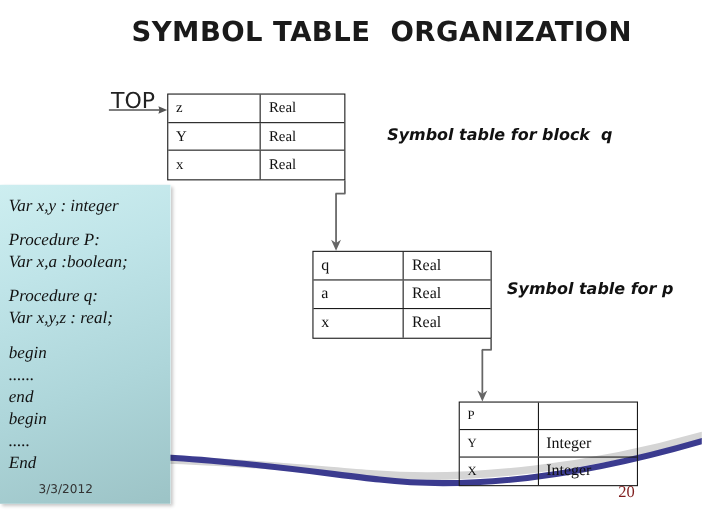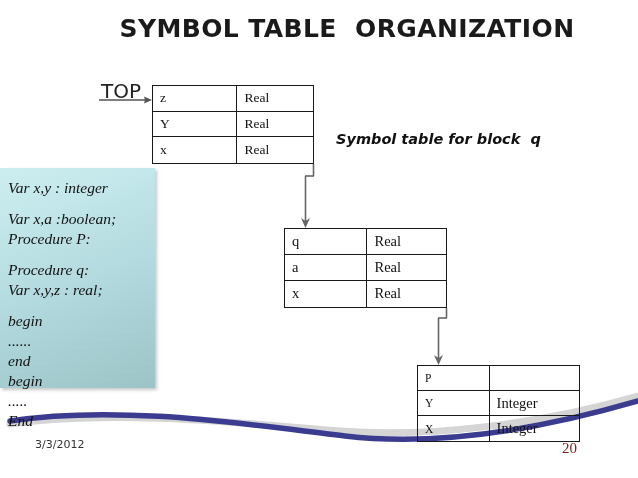--- a/index.html
+++ b/index.html
@@ -91,7 +91,7 @@
     font-size:14.5px;color:#111;
     white-space:pre;
   }
-  #cap-q{left:336px;top:115px;margin-top:16px;}
+  #cap-q{left:352px;top:115px;}
   #cap-p{left:461px;top:255px;}
   #cap-main{left:238px;top:398px;}
 

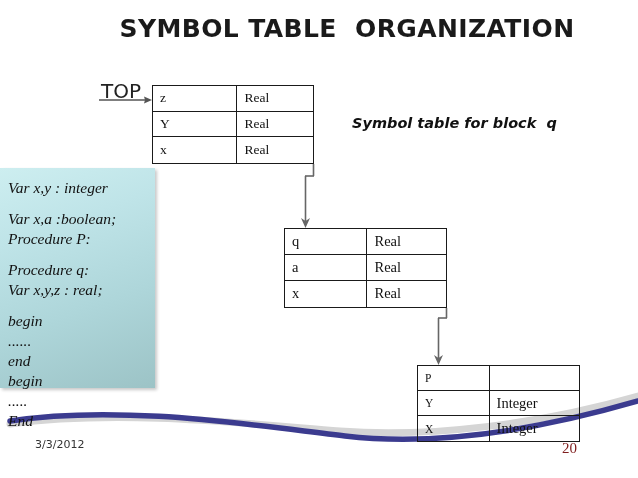--- a/index.html
+++ b/index.html
@@ -27,7 +27,7 @@
 
   
   .codebox{
-    position:absolute;left:0px;top:168px;width:155px;height:220px;
+    position:absolute;left:0px;top:168px;width:155px;height:290px;
     background:linear-gradient(160deg,#cdeef0 0%,#bfe4e8 28%,#aed6da 62%,#9cc3c6 100%);
     box-shadow:2px 2px 3px rgba(0,0,0,.22);
     box-sizing:border-box;

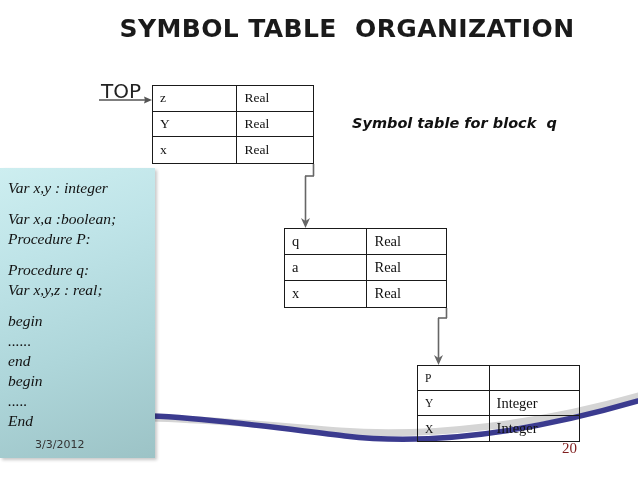--- a/index.html
+++ b/index.html
@@ -150,8 +150,8 @@
   <div class="codebox">
     <div class="ln">Var x,y : integer</div>
     <div class="gap"></div>
+    <div class="ln">Procedure P:</div>
     <div class="ln">Var x,a :boolean;</div>
-    <div class="ln">Procedure P:</div>
     <div class="gap"></div>
     <div class="ln">Procedure q:</div>
     <div class="ln">Var x,y,z : real;</div>

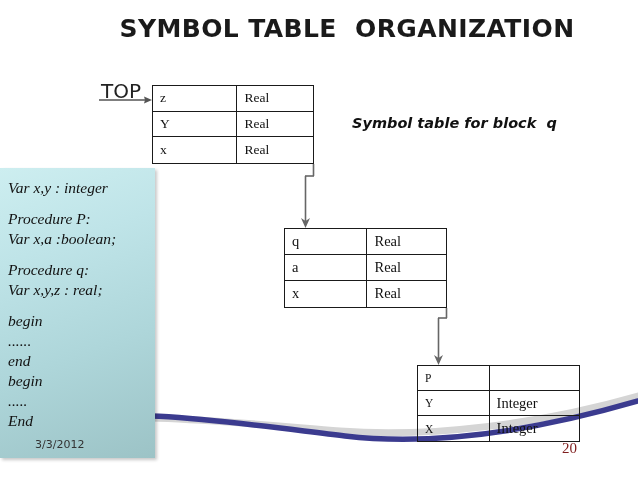--- a/index.html
+++ b/index.html
@@ -195,6 +195,7 @@
       <div class="stcell v">Real</div>
     </div>
   </div>
+  <div class="caption" id="cap-p">Symbol table for p</div>
 
   <div class="stable" id="table-main">
     <div class="strow">

